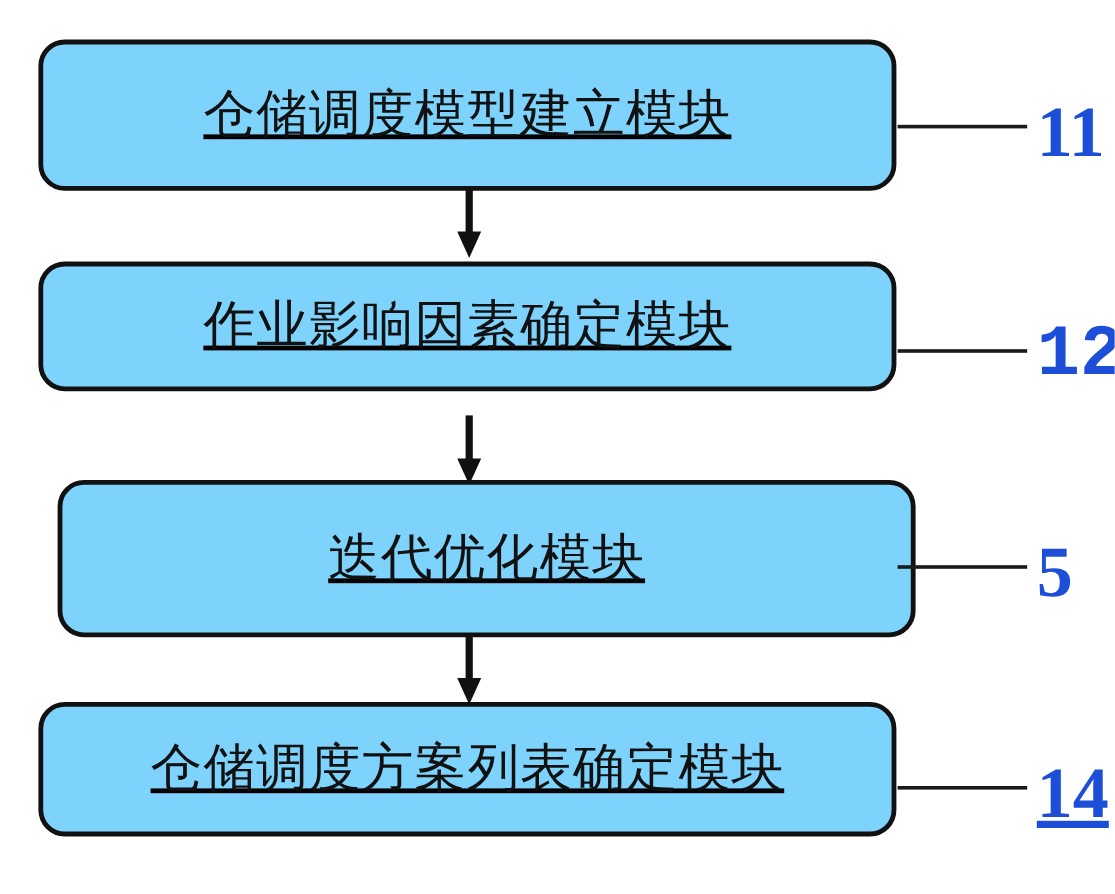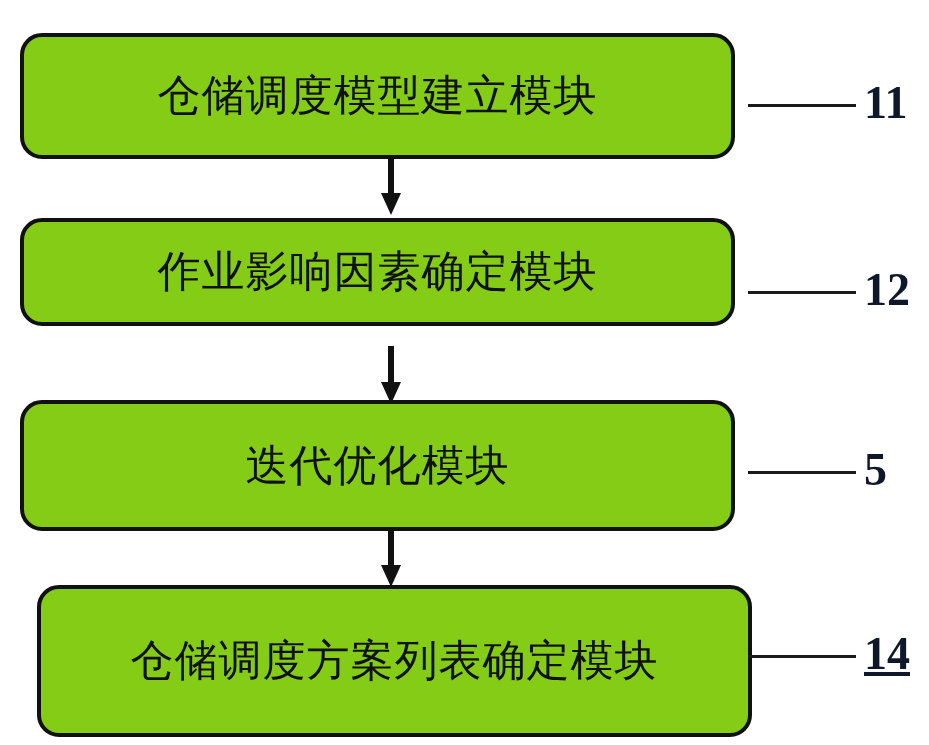--- a/index.html
+++ b/index.html
@@ -19,15 +19,16 @@
   
   .flow-box {
     position: absolute;
-    left: 20px;
+    left: 32px;
     width: 715px;
     box-sizing: border-box;
     border: 4px solid #111111;
     border-radius: 22px;
-    background: #84cc16;
+    background: #7dd3fc;
     display: flex;
     align-items: center;
     justify-content: center;
+    text-decoration: underline;
   }
   .flow-box-label {
     font-family: "Liberation Serif", "DejaVu Serif", serif;

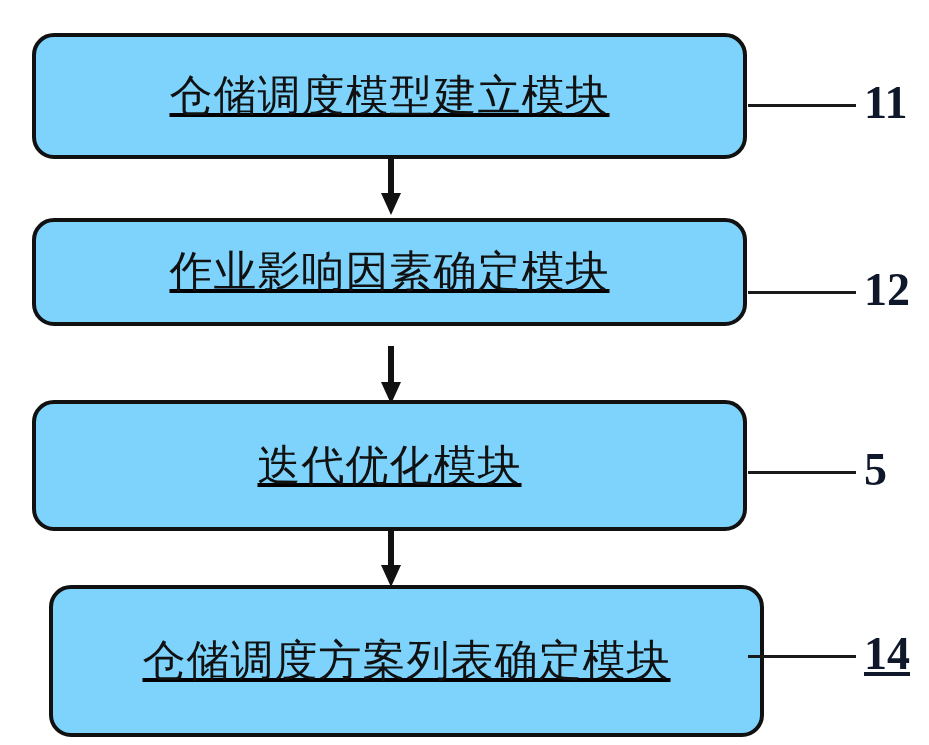--- a/index.html
+++ b/index.html
@@ -75,9 +75,9 @@
     width: 62px;
     text-align: left;
     font-family: "Liberation Serif", "DejaVu Serif", serif;
-    font-size: 46px;
+    font-size: 60px;
     font-weight: 700;
-    color: #0f172a;
+    color: #1d4ed8;
     line-height: 1;
   }
   #ref-1 { top: 80px; }

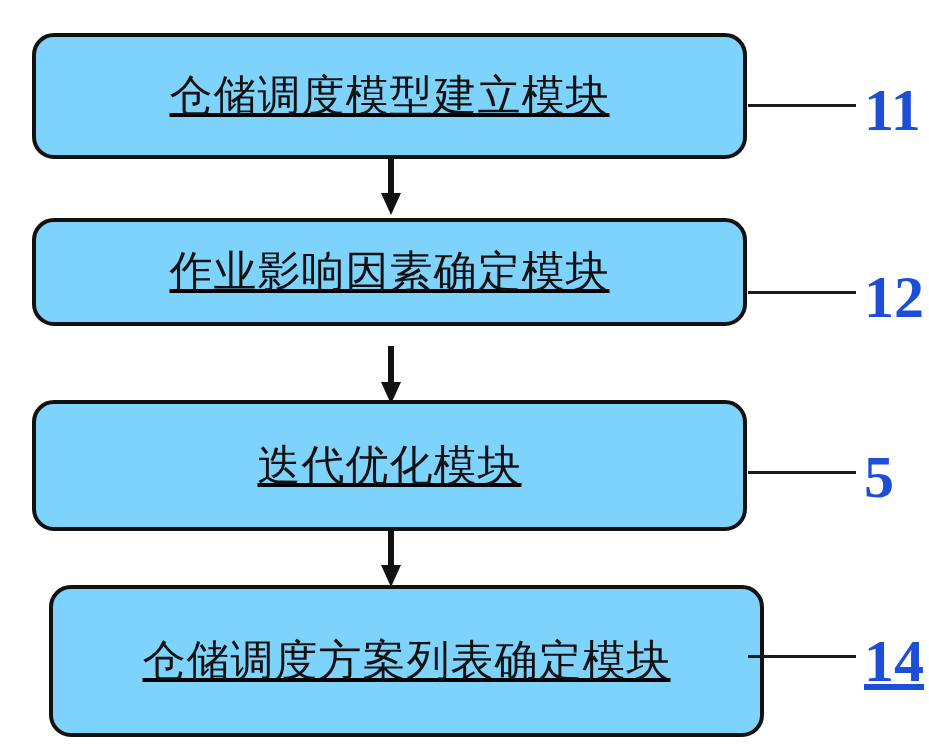--- a/index.html
+++ b/index.html
@@ -81,7 +81,7 @@
     line-height: 1;
   }
   #ref-1 { top: 80px; }
-  #ref-2 { top: 267px; }
+  #ref-2 { top: 267px; font-family: Liberation Mono, monospace; }
   #ref-3 { top: 447px; }
   #ref-4 { top: 631px; text-decoration: underline; }
 </style>

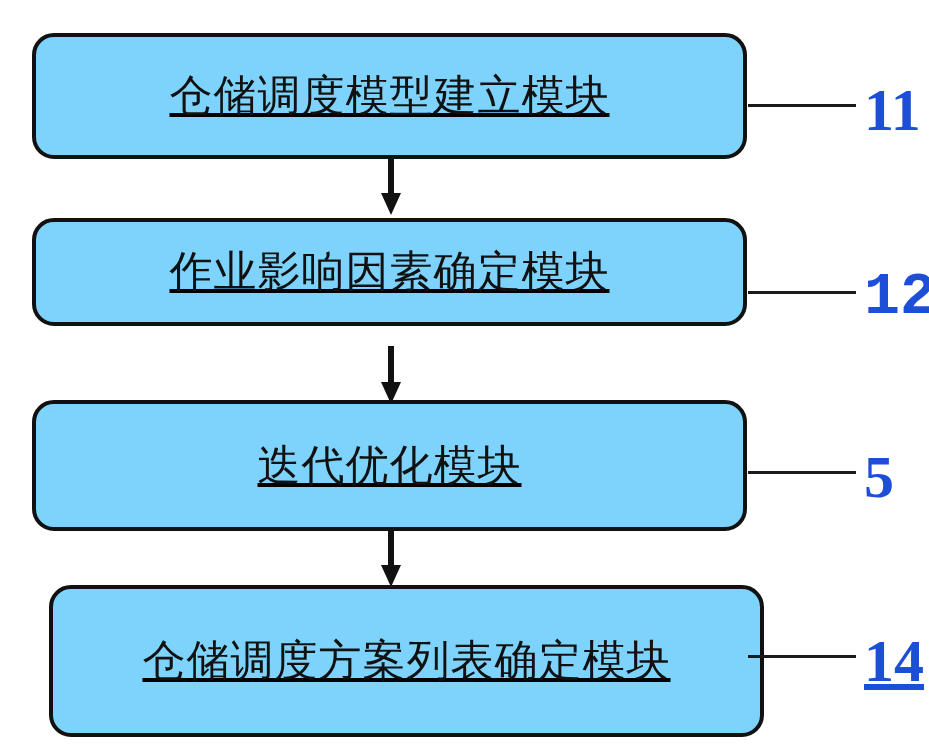--- a/index.html
+++ b/index.html
@@ -42,7 +42,7 @@
 
   #box-1 { top: 33px;  height: 126px; }
   #box-2 { top: 218px; height: 108px; }
-  #box-3 { top: 400px; height: 131px; }
+  #box-3 { top: 400px; height: 131px; margin-left: 16px; }
   #box-4 { top: 585px; height: 152px; margin-left: 17px; }
 
   

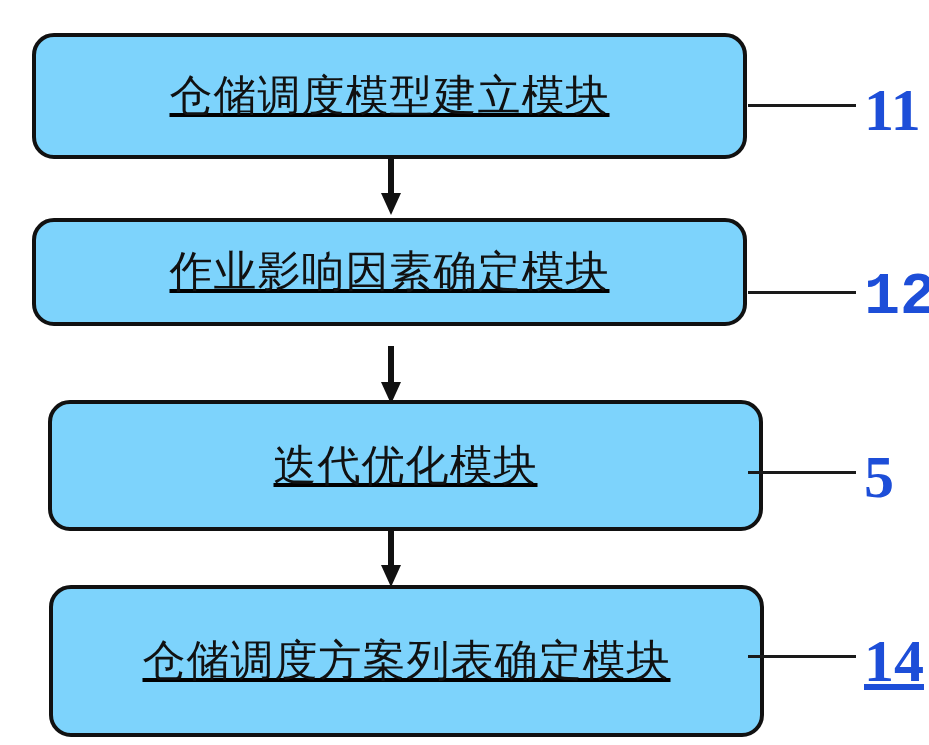--- a/index.html
+++ b/index.html
@@ -43,7 +43,7 @@
   #box-1 { top: 33px;  height: 126px; }
   #box-2 { top: 218px; height: 108px; }
   #box-3 { top: 400px; height: 131px; margin-left: 16px; }
-  #box-4 { top: 585px; height: 152px; margin-left: 17px; }
+  #box-4 { top: 585px; height: 112px; }
 
   
   .arrow {

